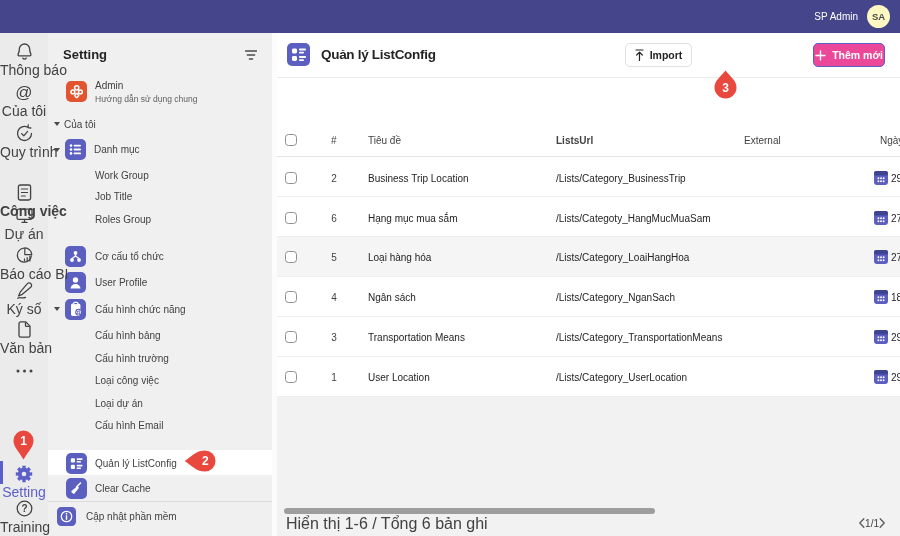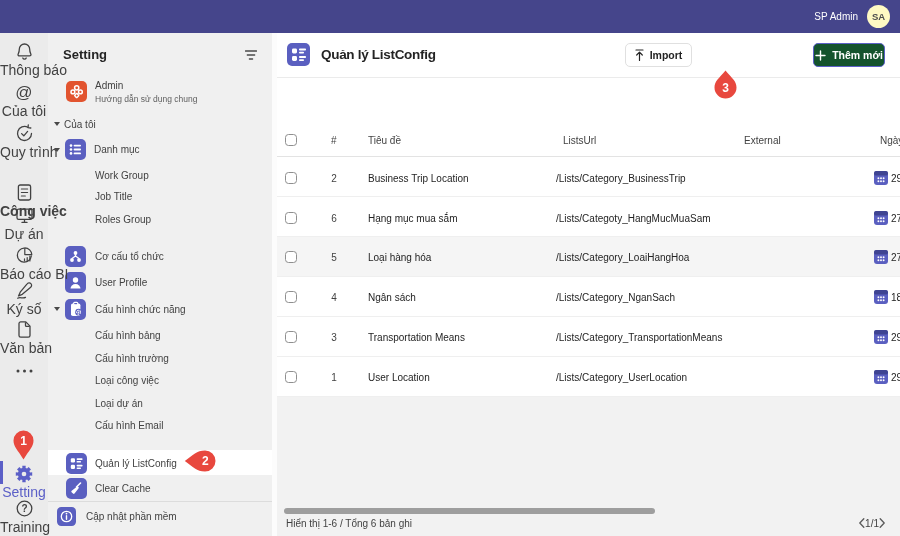--- a/index.html
+++ b/index.html
@@ -68,7 +68,7 @@
           </svg>
         <span>Import</span>
       </div>
-      <div class="btn" style="left:536px; width:72px; background:#14532d; border-color:#5b5fc7; color:#fff;">
+      <div class="btn" style="left:536px; width:72px; background:#ec4899; border-color:#5b5fc7; color:#fff;">
         <svg width="11" height="11" viewBox="0 0 11 11">
             <path d="M5.5 1 V10 M1 5.5 H10" stroke="#fff" stroke-width="1.4" stroke-linecap="round"></path>
           </svg>

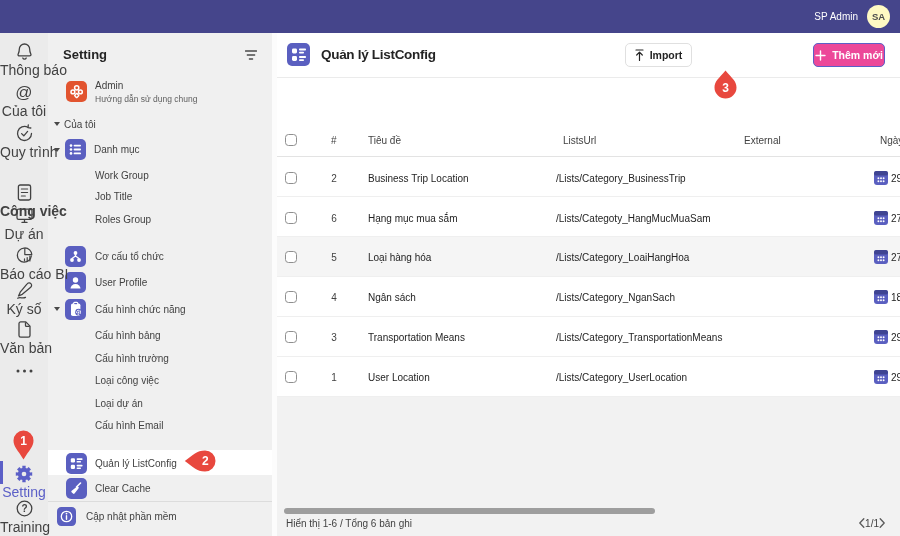--- a/index.html
+++ b/index.html
@@ -80,7 +80,7 @@
         <div class="cb" style="top:10px;"></div>
         <div class="abs" style="left:54px; top:11px;">#</div>
         <div class="abs" style="left:91px; top:11px;">Tiêu đề</div>
-        <div class="abs" style="left:286px; top:11px;">ListsUrl</div>
+        <div class="abs" style="left:279px; top:11px;font-weight:bold;">ListsUrl</div>
         <div class="abs" style="left:467px; top:11px;">External</div>
         <div class="abs" style="left:603px; top:11px;">Ngày tạo</div>
       </div>

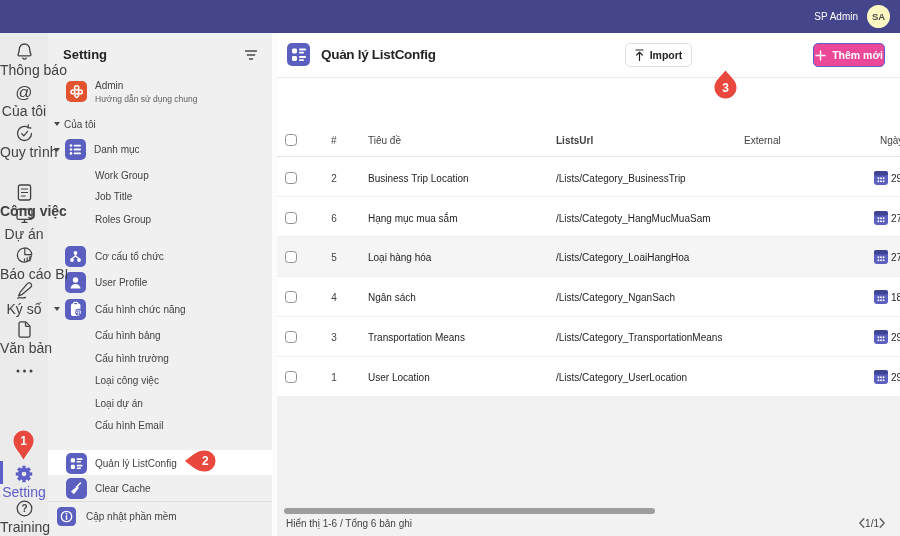--- a/index.html
+++ b/index.html
@@ -43,7 +43,7 @@
   .cal { position:absolute; left:597px; }
   #bottom { position:absolute; left:0; top:363.5px; width:623px; height:139.5px; background:#f2f2f2; }
   #hscroll { position:absolute; left:7px; top:111.5px; width:371px; height:5.5px; border-radius:3px; background:#9e9e9e; }
-  #foot { position:absolute; left:9px; top:121px; font-size:10px; line-height:12px; color:#424242; }
+  #foot { position:absolute; left:9px; top:121px; font-size:16px; line-height:12px; color:#424242; }
   #pager { position:absolute; right:14px; top:119px; font-size:10px; color:#424242; display:flex; align-items:center; height:15px;}
 </style>
 </head>

